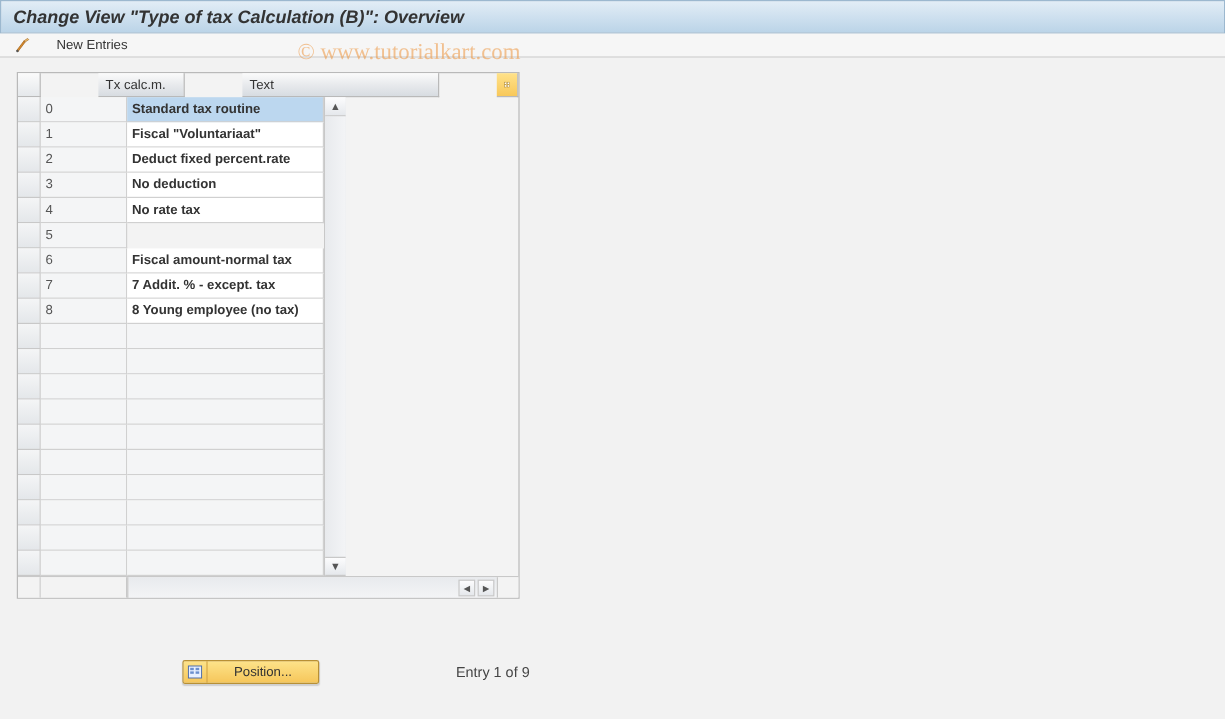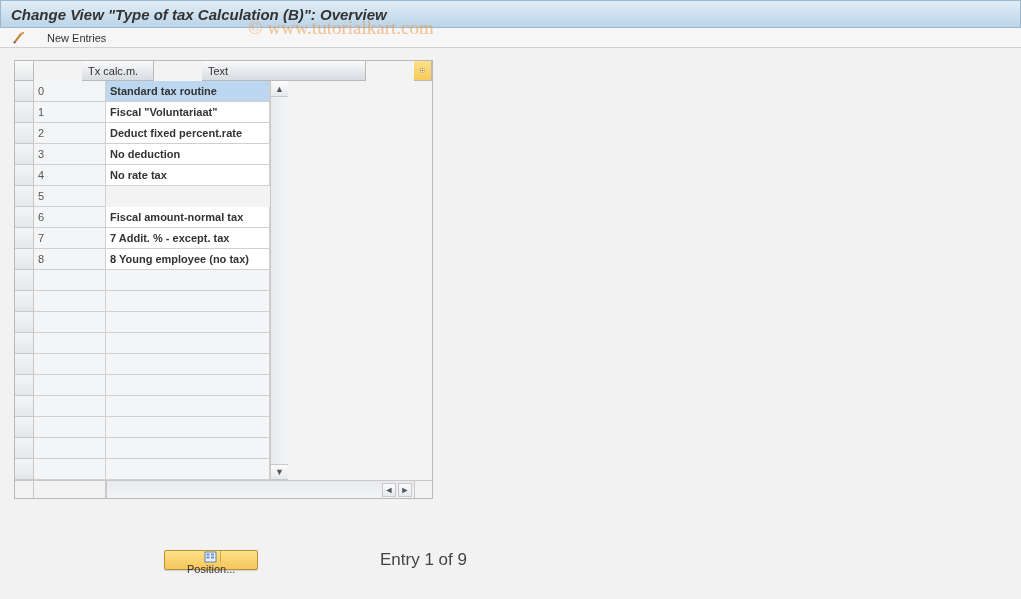--- a/index.html
+++ b/index.html
@@ -236,7 +236,7 @@
     }
     .watermark {
       position: absolute;
-      top: 17px;
+      top: 33px;
       left: 248px;
       font-size: 19px;
       font-weight: 500;

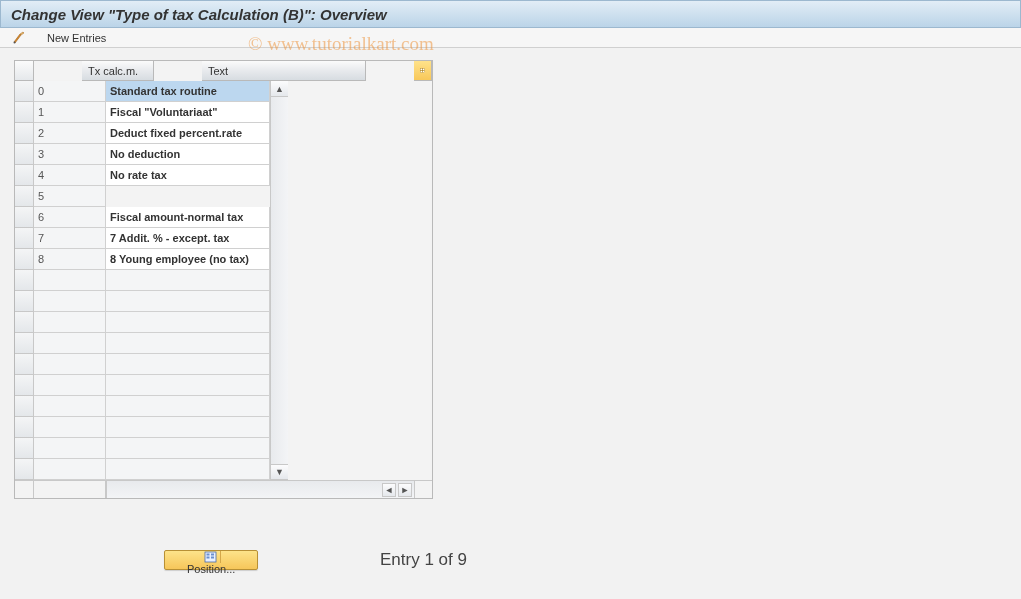--- a/index.html
+++ b/index.html
@@ -204,7 +204,7 @@
     }
     .position-btn {
       position: absolute;
-      left: 164px;
+      left: 152px;
       display: inline-flex;
       align-items: center;
       background: linear-gradient(to bottom, #fde38a, #f6c65a);
@@ -213,7 +213,6 @@
       height: 20px;
       cursor: pointer;
       box-shadow: 0 1px 1px rgba(0,0,0,0.15);
-      flex-direction: column;
     }
     .position-btn .icon {
       width: 20px;

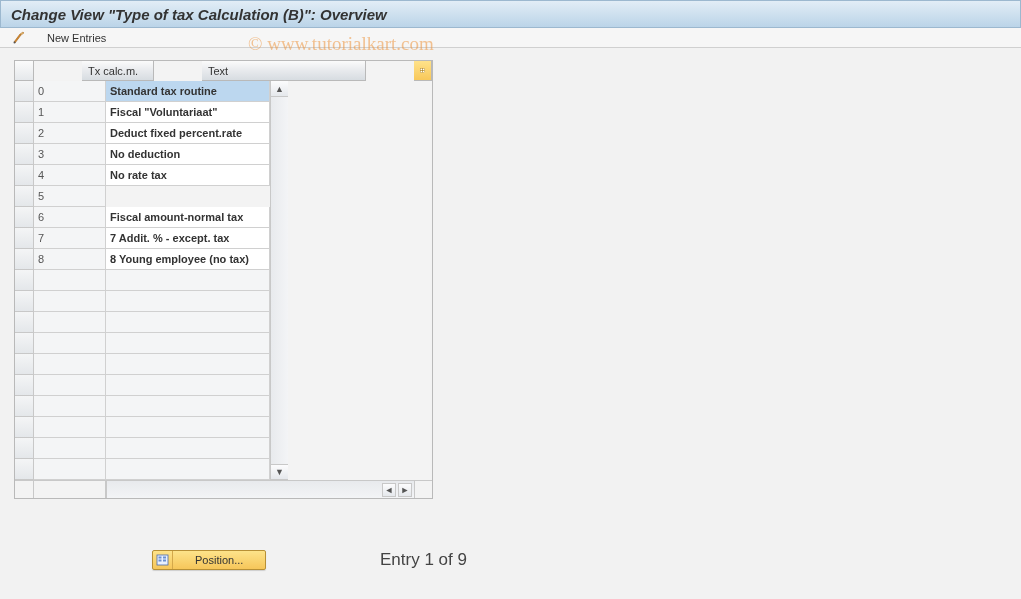--- a/index.html
+++ b/index.html
@@ -230,7 +230,7 @@
     .entry-status {
       position: absolute;
       left: 380px;
-      font-size: 17px;
+      font-size: 12px;
       color: #444;
     }
     .watermark {

